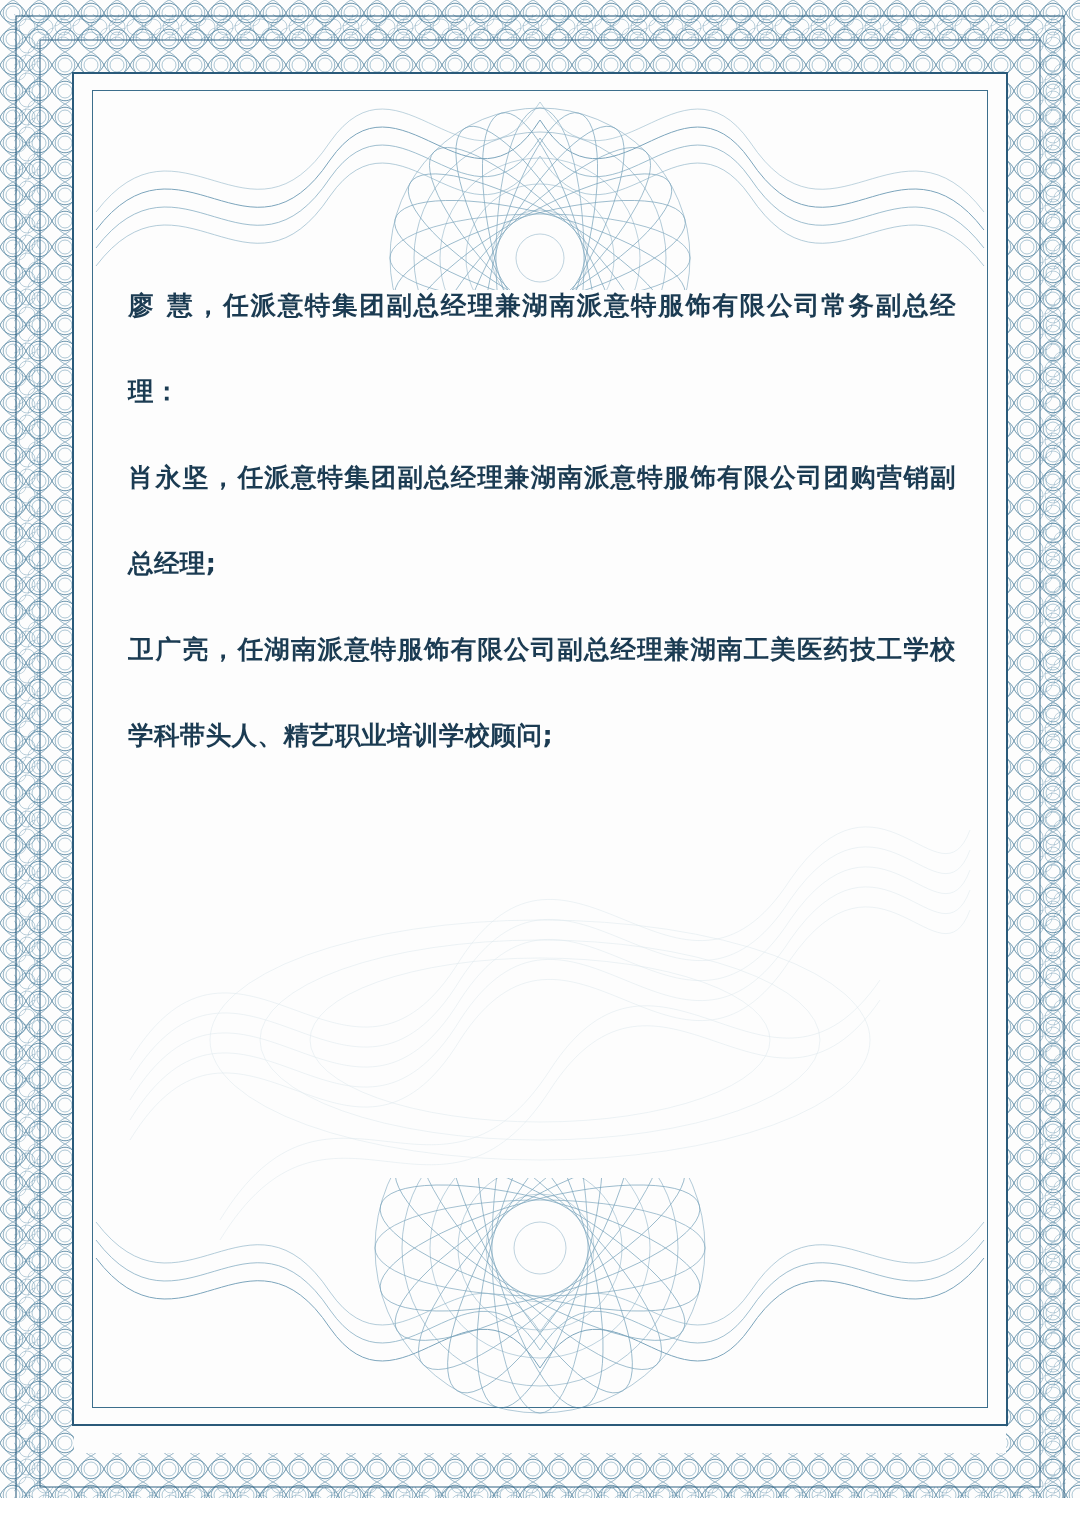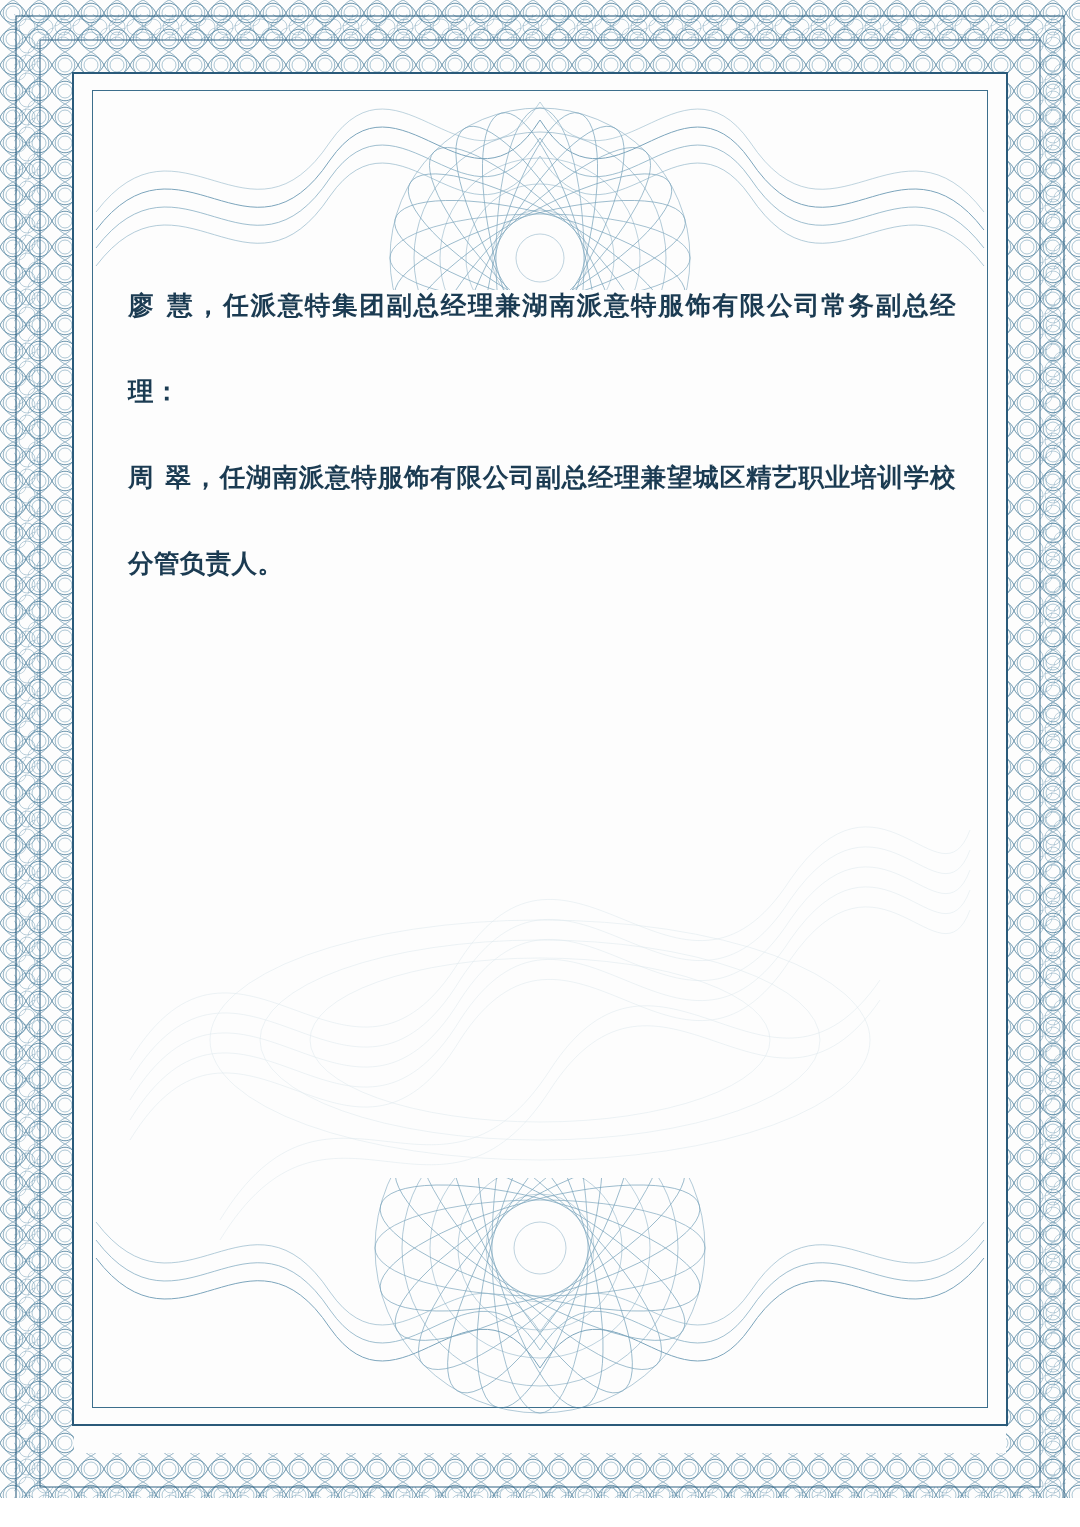--- a/index.html
+++ b/index.html
@@ -219,6 +219,9 @@
 
 
 
+    <p class="para">
+      <span class="name">肖永坚，</span><span class="rest">任派意特集团副总经理兼湖南派意特服饰有限公司团购营销副总经理;</span>
+    </p>
 
 
     <p class="para">

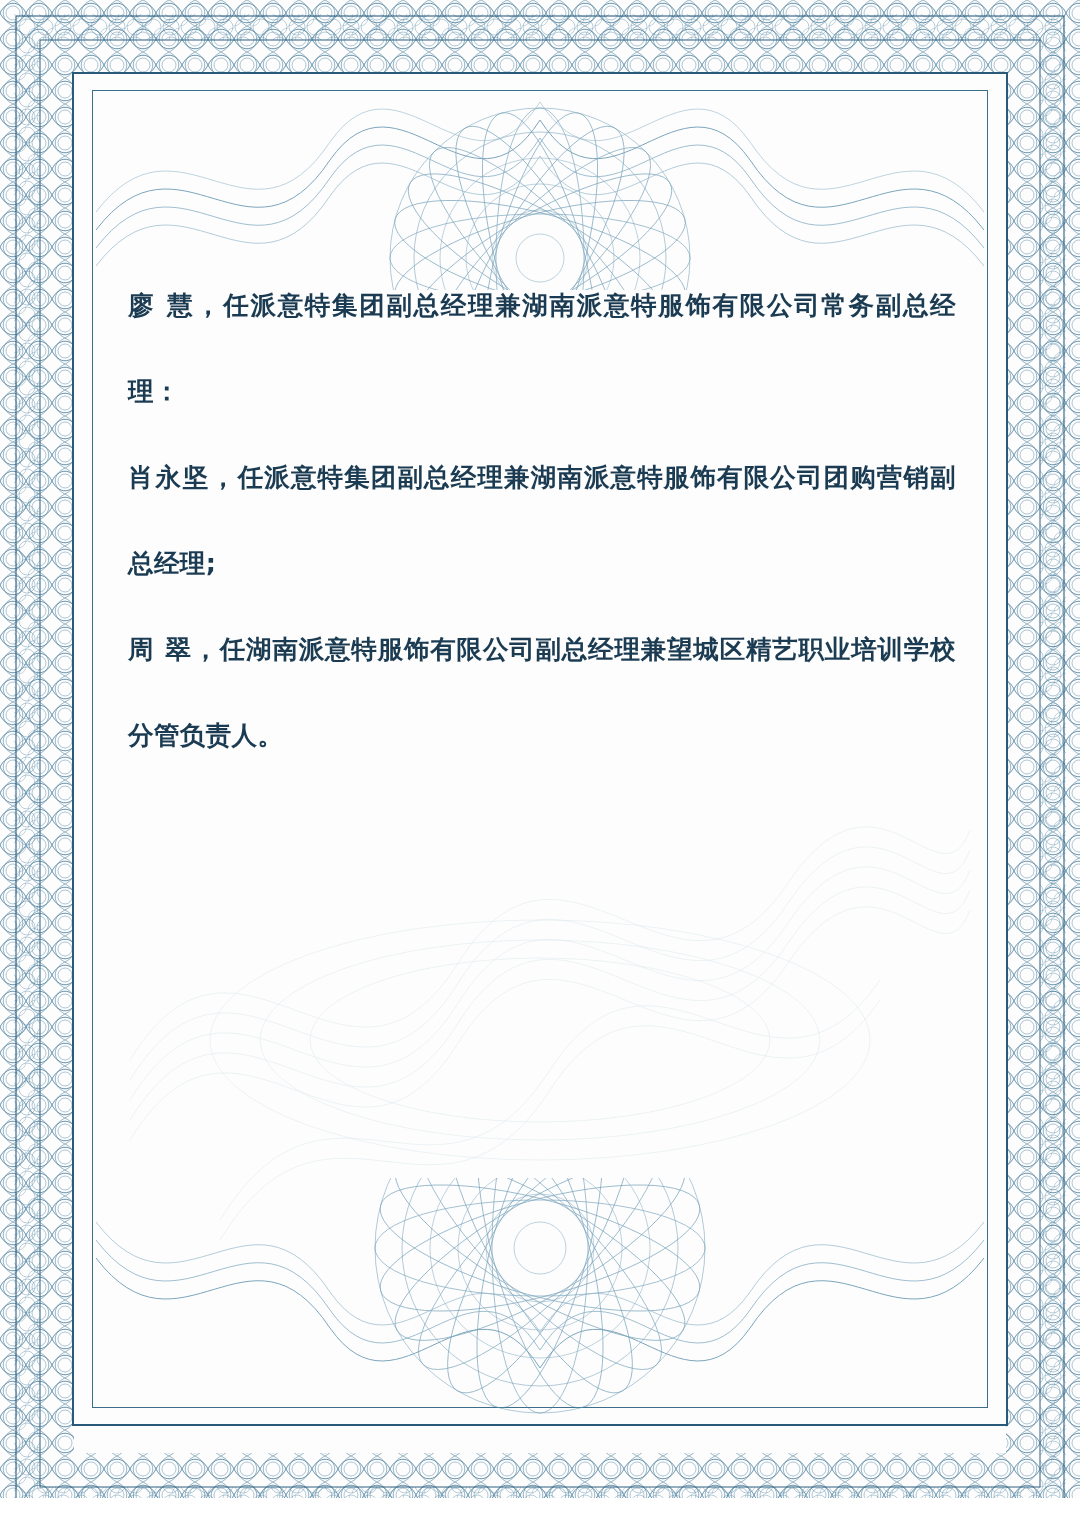--- a/index.html
+++ b/index.html
@@ -223,6 +223,9 @@
       <span class="name">肖永坚，</span><span class="rest">任派意特集团副总经理兼湖南派意特服饰有限公司团购营销副总经理;</span>
     </p>
 
+    <p class="para">
+      <span class="name">卫广亮，</span><span class="rest">任湖南派意特服饰有限公司副总经理兼湖南工美医药技工学校学科带头人、精艺职业培训学校顾问;</span>
+    </p>
 
     <p class="para">
       <span class="name">周 翠，</span><span class="rest">任湖南派意特服饰有限公司副总经理兼望城区精艺职业培训学校分管负责人。</span>

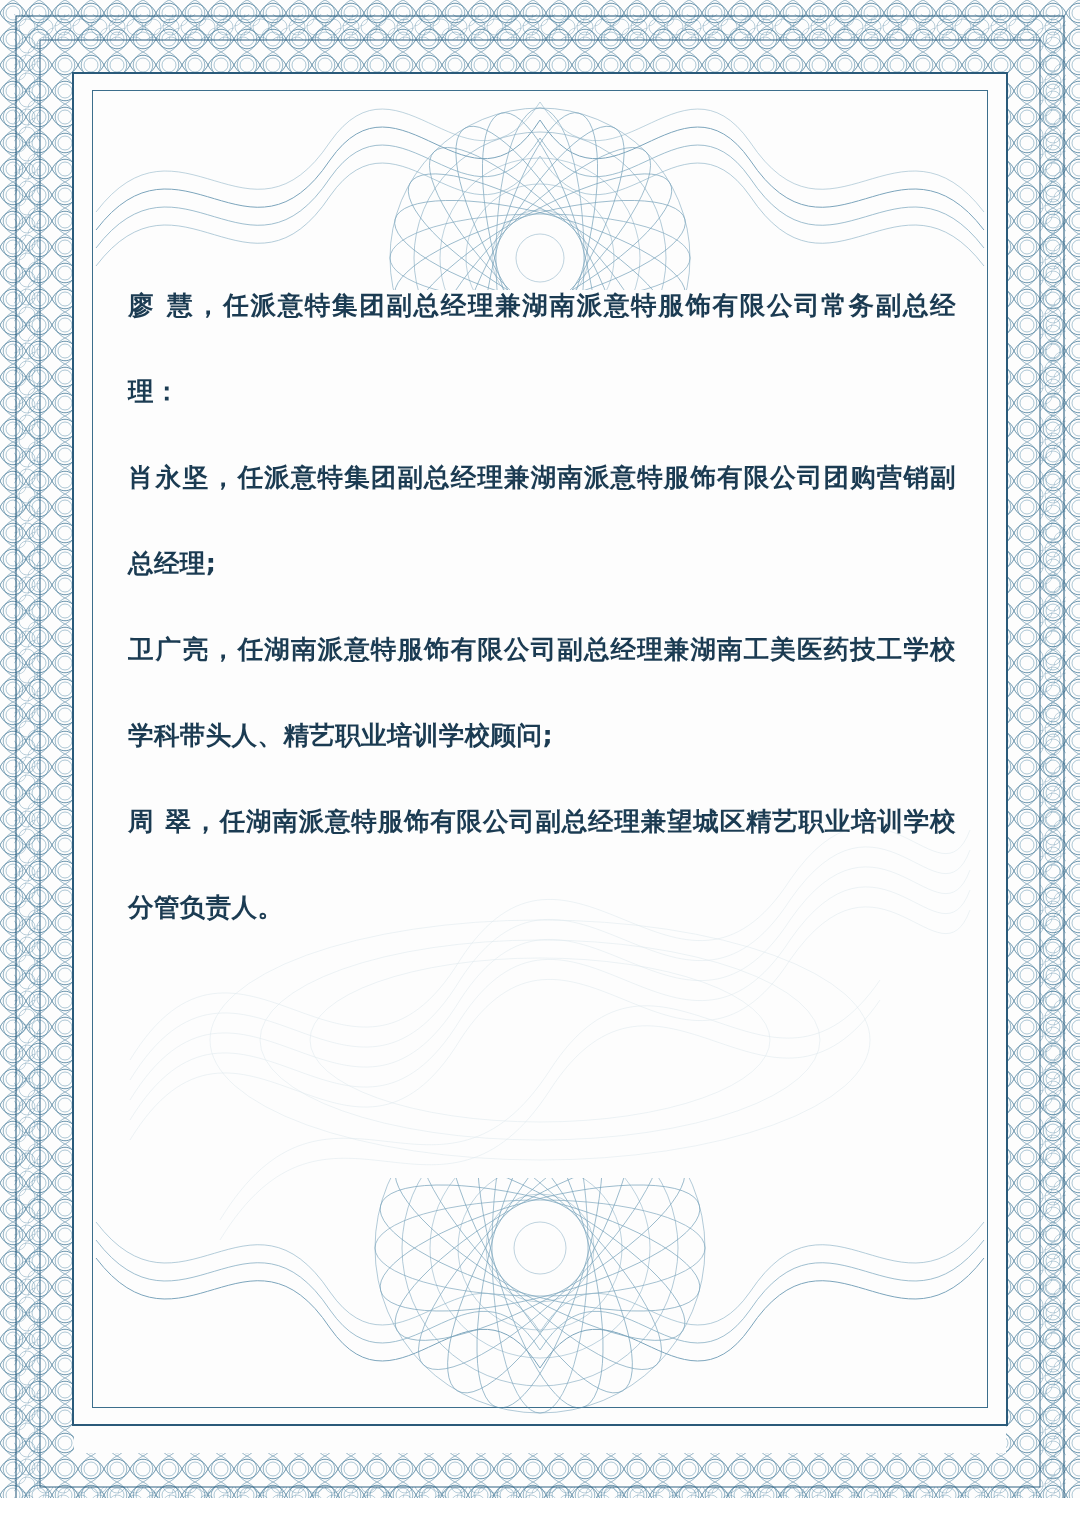--- a/index.html
+++ b/index.html
@@ -227,9 +227,6 @@
       <span class="name">卫广亮，</span><span class="rest">任湖南派意特服饰有限公司副总经理兼湖南工美医药技工学校学科带头人、精艺职业培训学校顾问;</span>
     </p>
 
-    <p class="para">
-      <span class="name">周 翠，</span><span class="rest">任湖南派意特服饰有限公司副总经理兼望城区精艺职业培训学校分管负责人。</span>
-    </p>
 
   </div>
 

